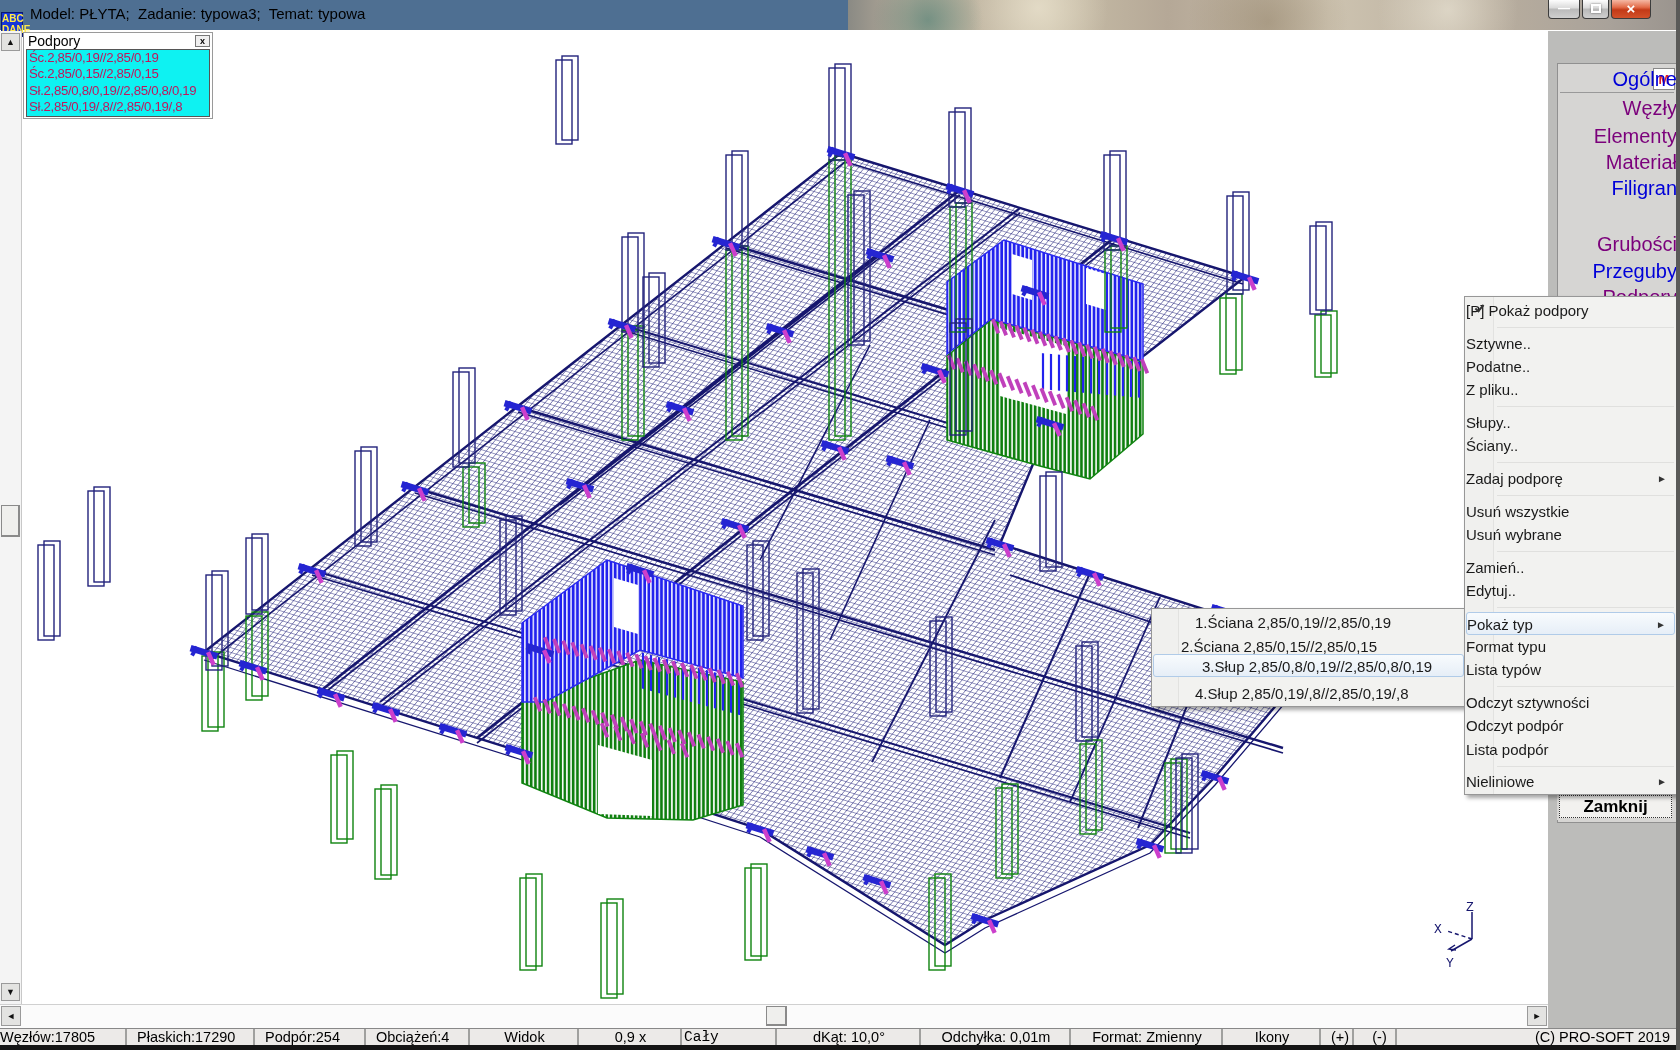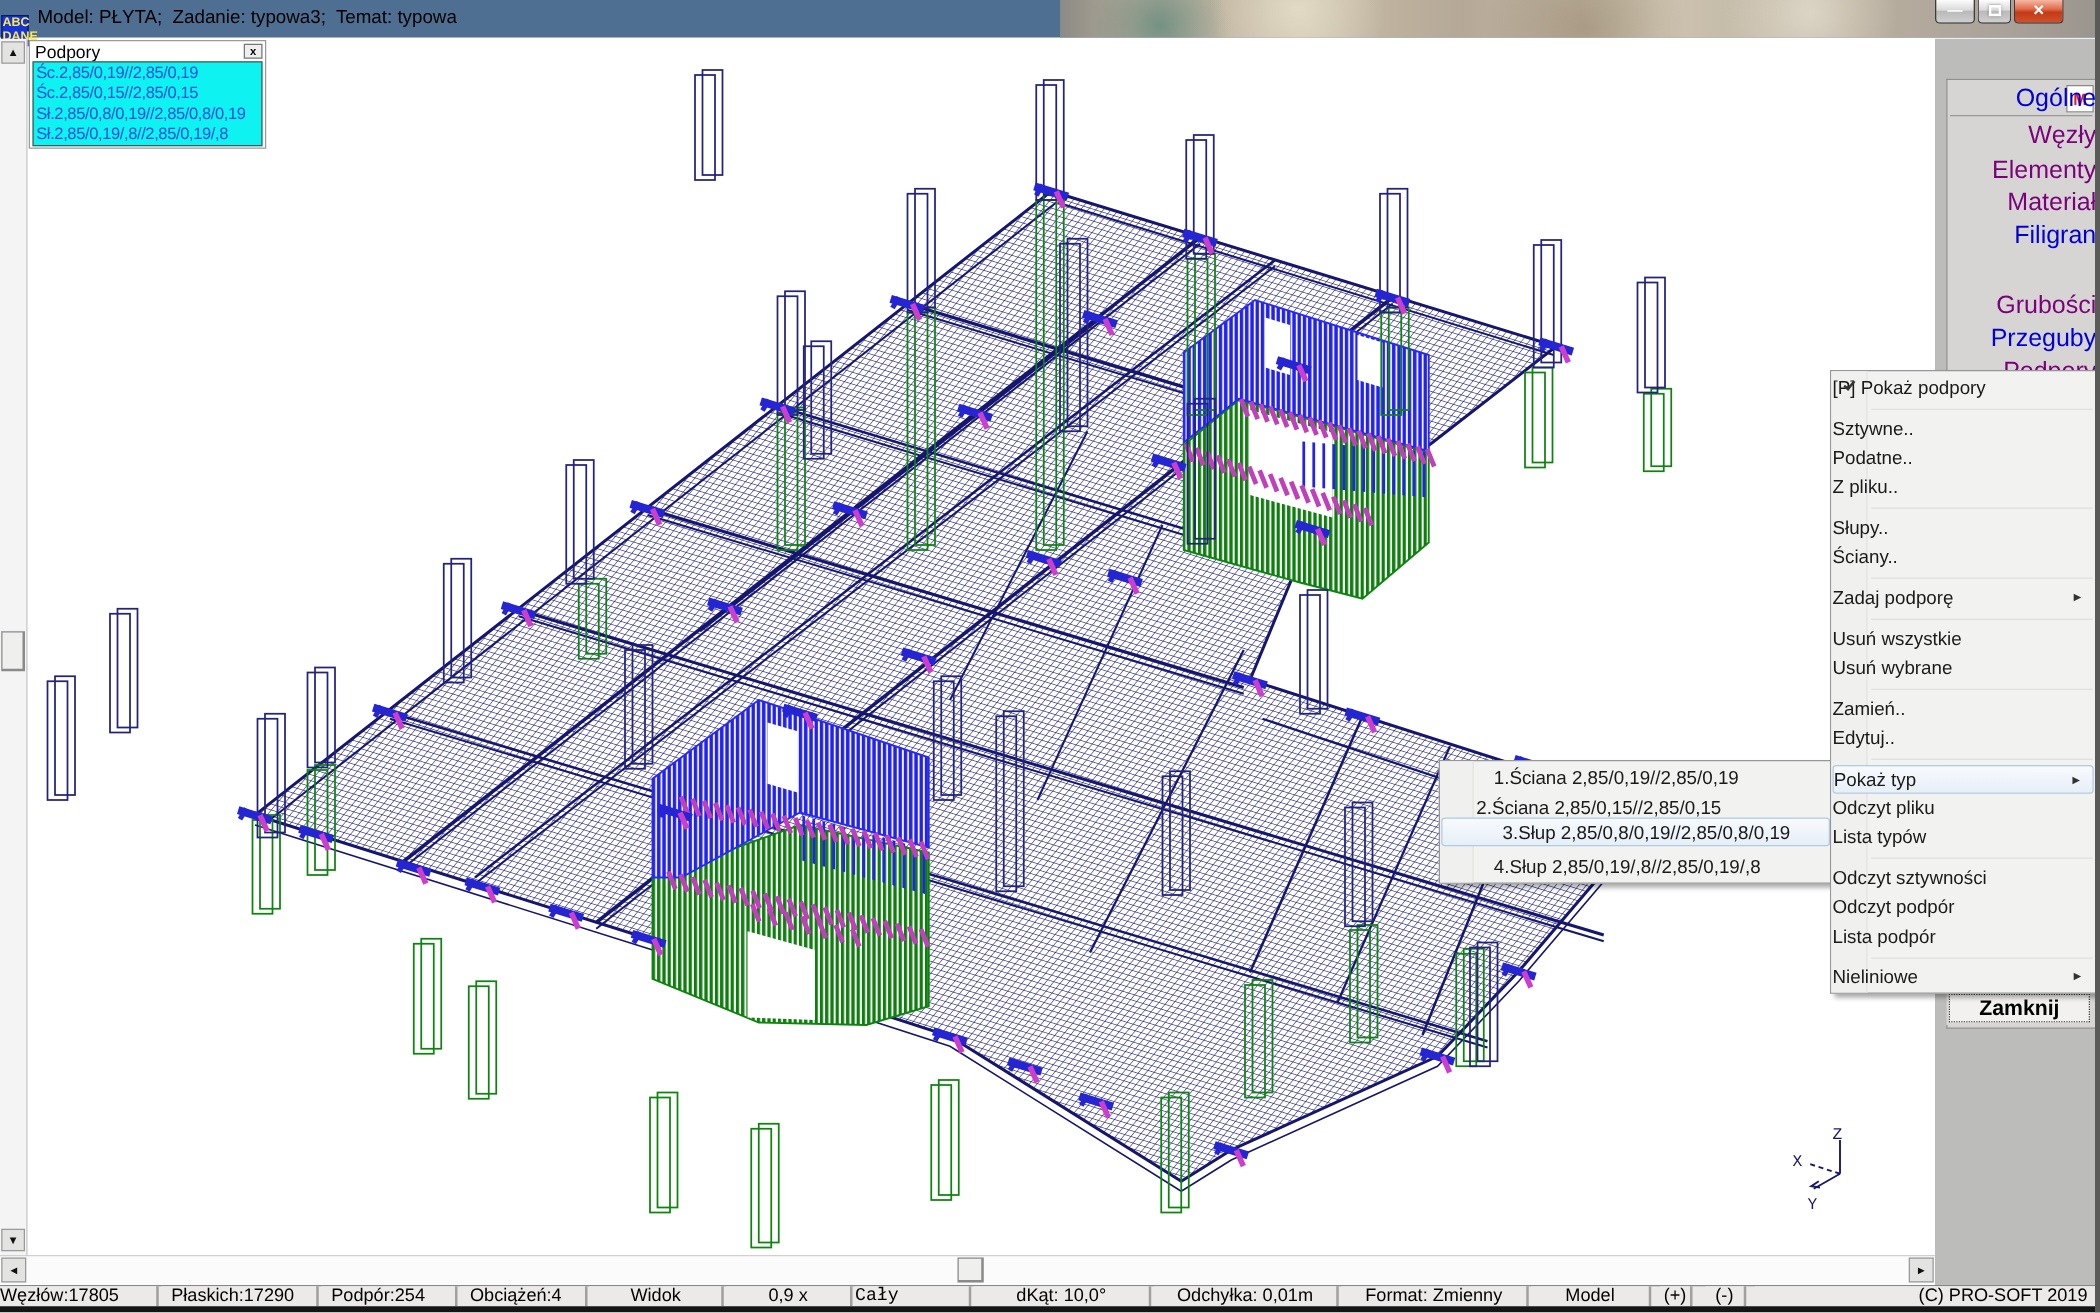--- a/index.html
+++ b/index.html
@@ -39,7 +39,7 @@
 #legend .ttl{position:absolute;left:4px;top:0px;font-size:14px;color:#000}
 #legend .cls{position:absolute;right:2px;top:2px;width:15px;height:12px;border:1px solid #777;background:#efefef;font-size:9px;line-height:10px;text-align:center;font-weight:bold}
 #legend .list{position:absolute;left:2px;top:16px;width:184px;height:68px;background:#0ef2f2;border:1px solid #555;
- font-size:13.2px;line-height:16.4px;color:#1d4ed8;padding-left:2px;letter-spacing:-0.3px;white-space:nowrap;overflow:hidden}
+ font-size:13.2px;line-height:16.4px;color:#be185d;padding-left:2px;letter-spacing:-0.3px;white-space:nowrap;overflow:hidden}
 
 .menu{position:absolute;background:#f2f2f0;border:1px solid #979797;box-shadow:3px 3px 4px rgba(0,0,0,.35)}
 .menu .gutter{position:absolute;left:0;top:0;bottom:0;width:29px;background:#f0f0ee;border-right:1px solid #e2e2e0}

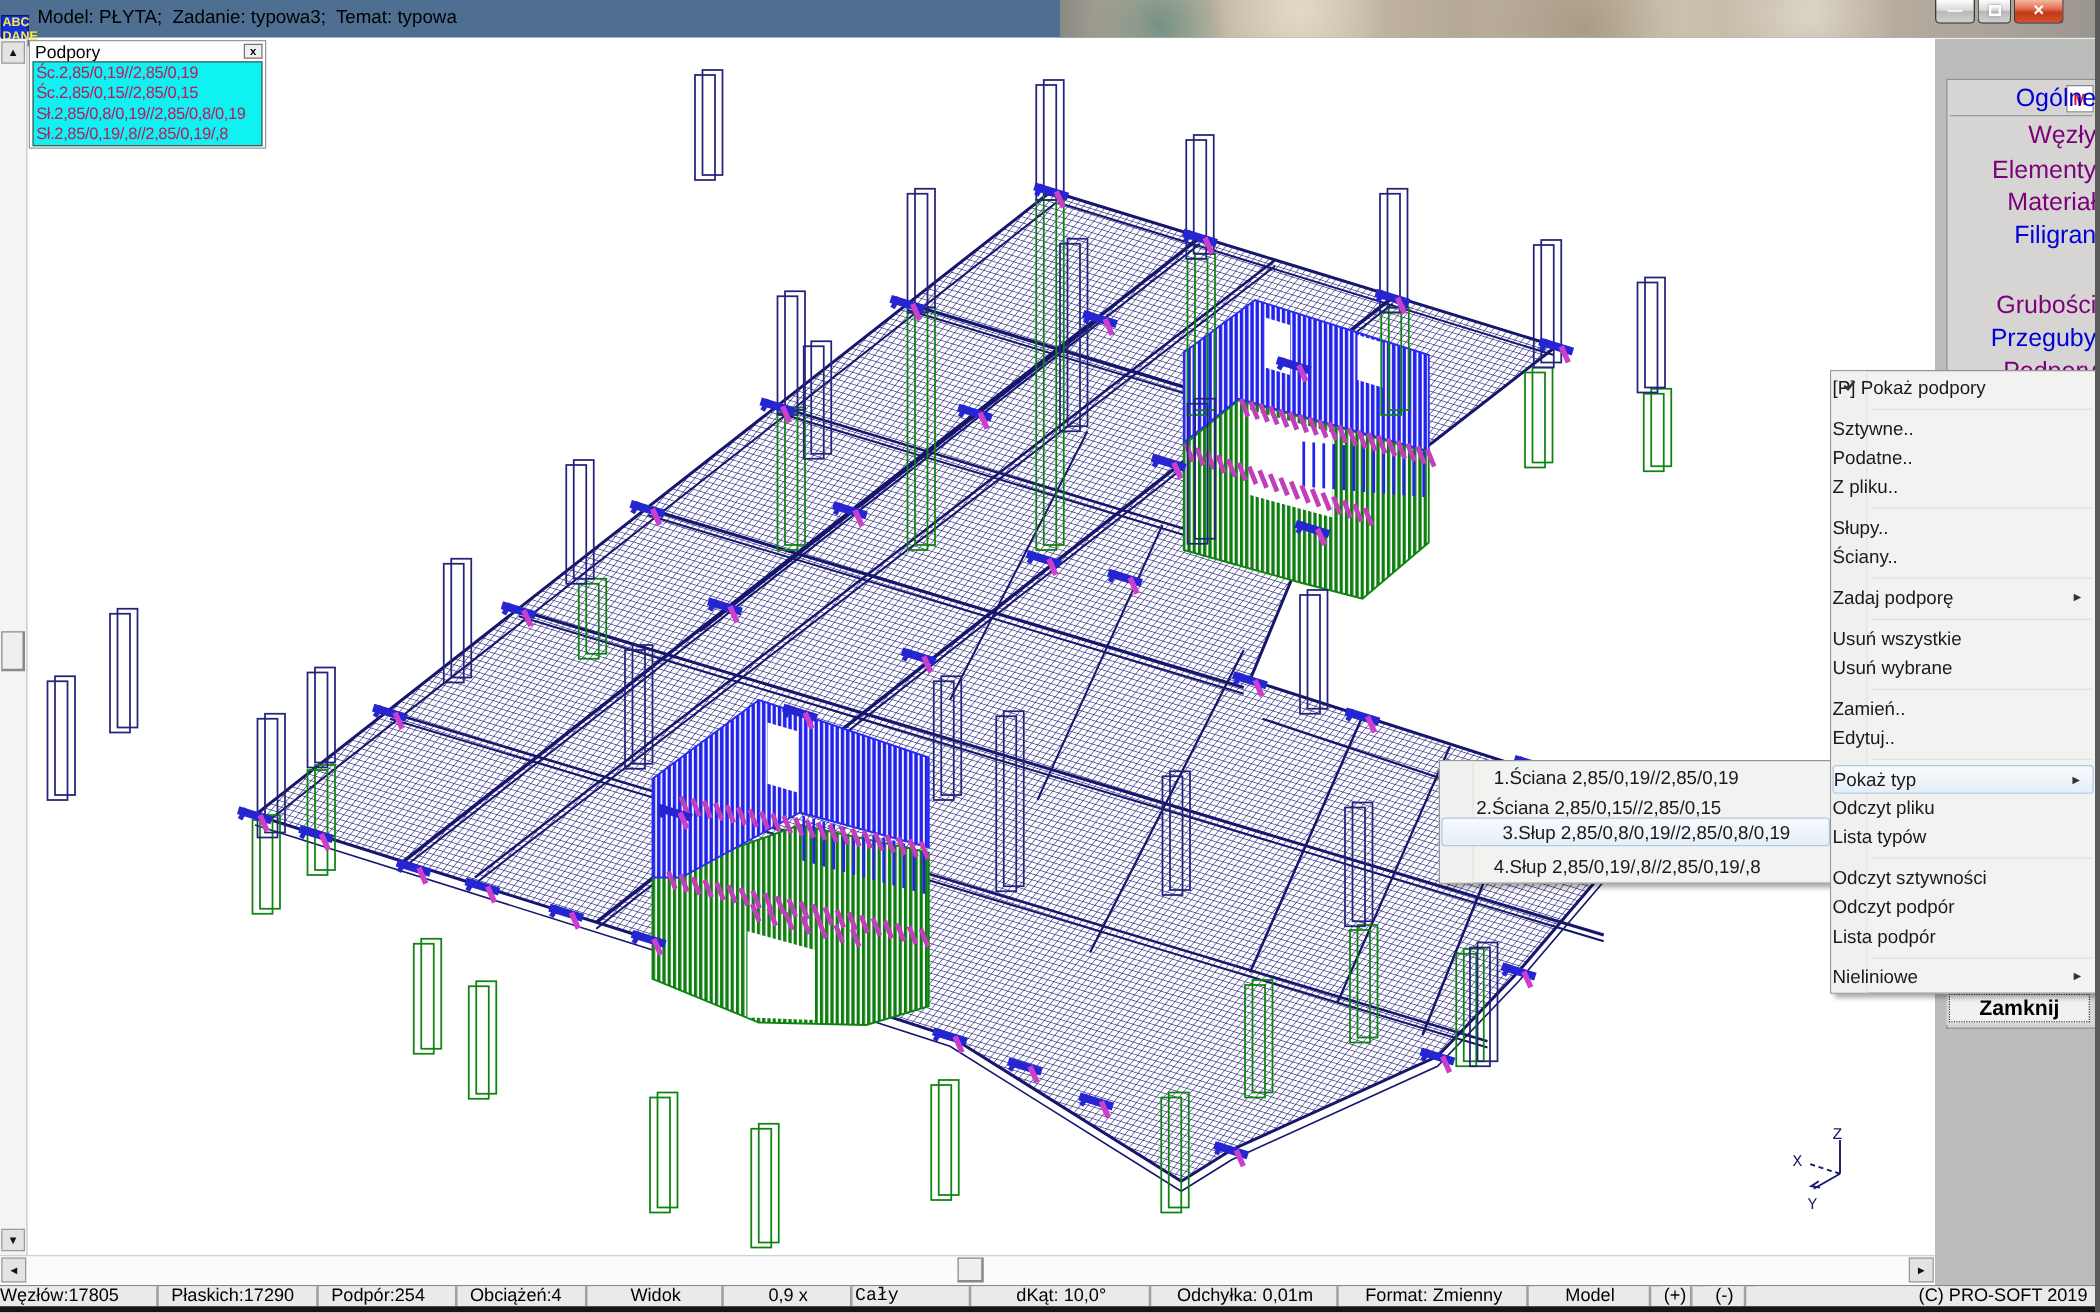--- a/index.html
+++ b/index.html
@@ -483,7 +483,7 @@
       <div class="mitem" style="top:282.0px"><span class="mtxt">Edytuj..</span></div>
       <div class="msep" style="top:310.0px"></div>
       <div class="mitem hl" style="top:314.6px"><span class="mtxt">Pokaż typ</span><span class="arr">►</span></div>
-      <div class="mitem" style="top:338.0px"><span class="mtxt">Odczyt pliku</span></div>
+      <div class="mitem" style="top:338.0px"><span class="mtxt">Format typu</span></div>
       <div class="mitem" style="top:361.4px"><span class="mtxt">Lista typów</span></div>
       <div class="msep" style="top:389.4px"></div>
       <div class="mitem" style="top:394.0px"><span class="mtxt">Odczyt sztywności</span></div>

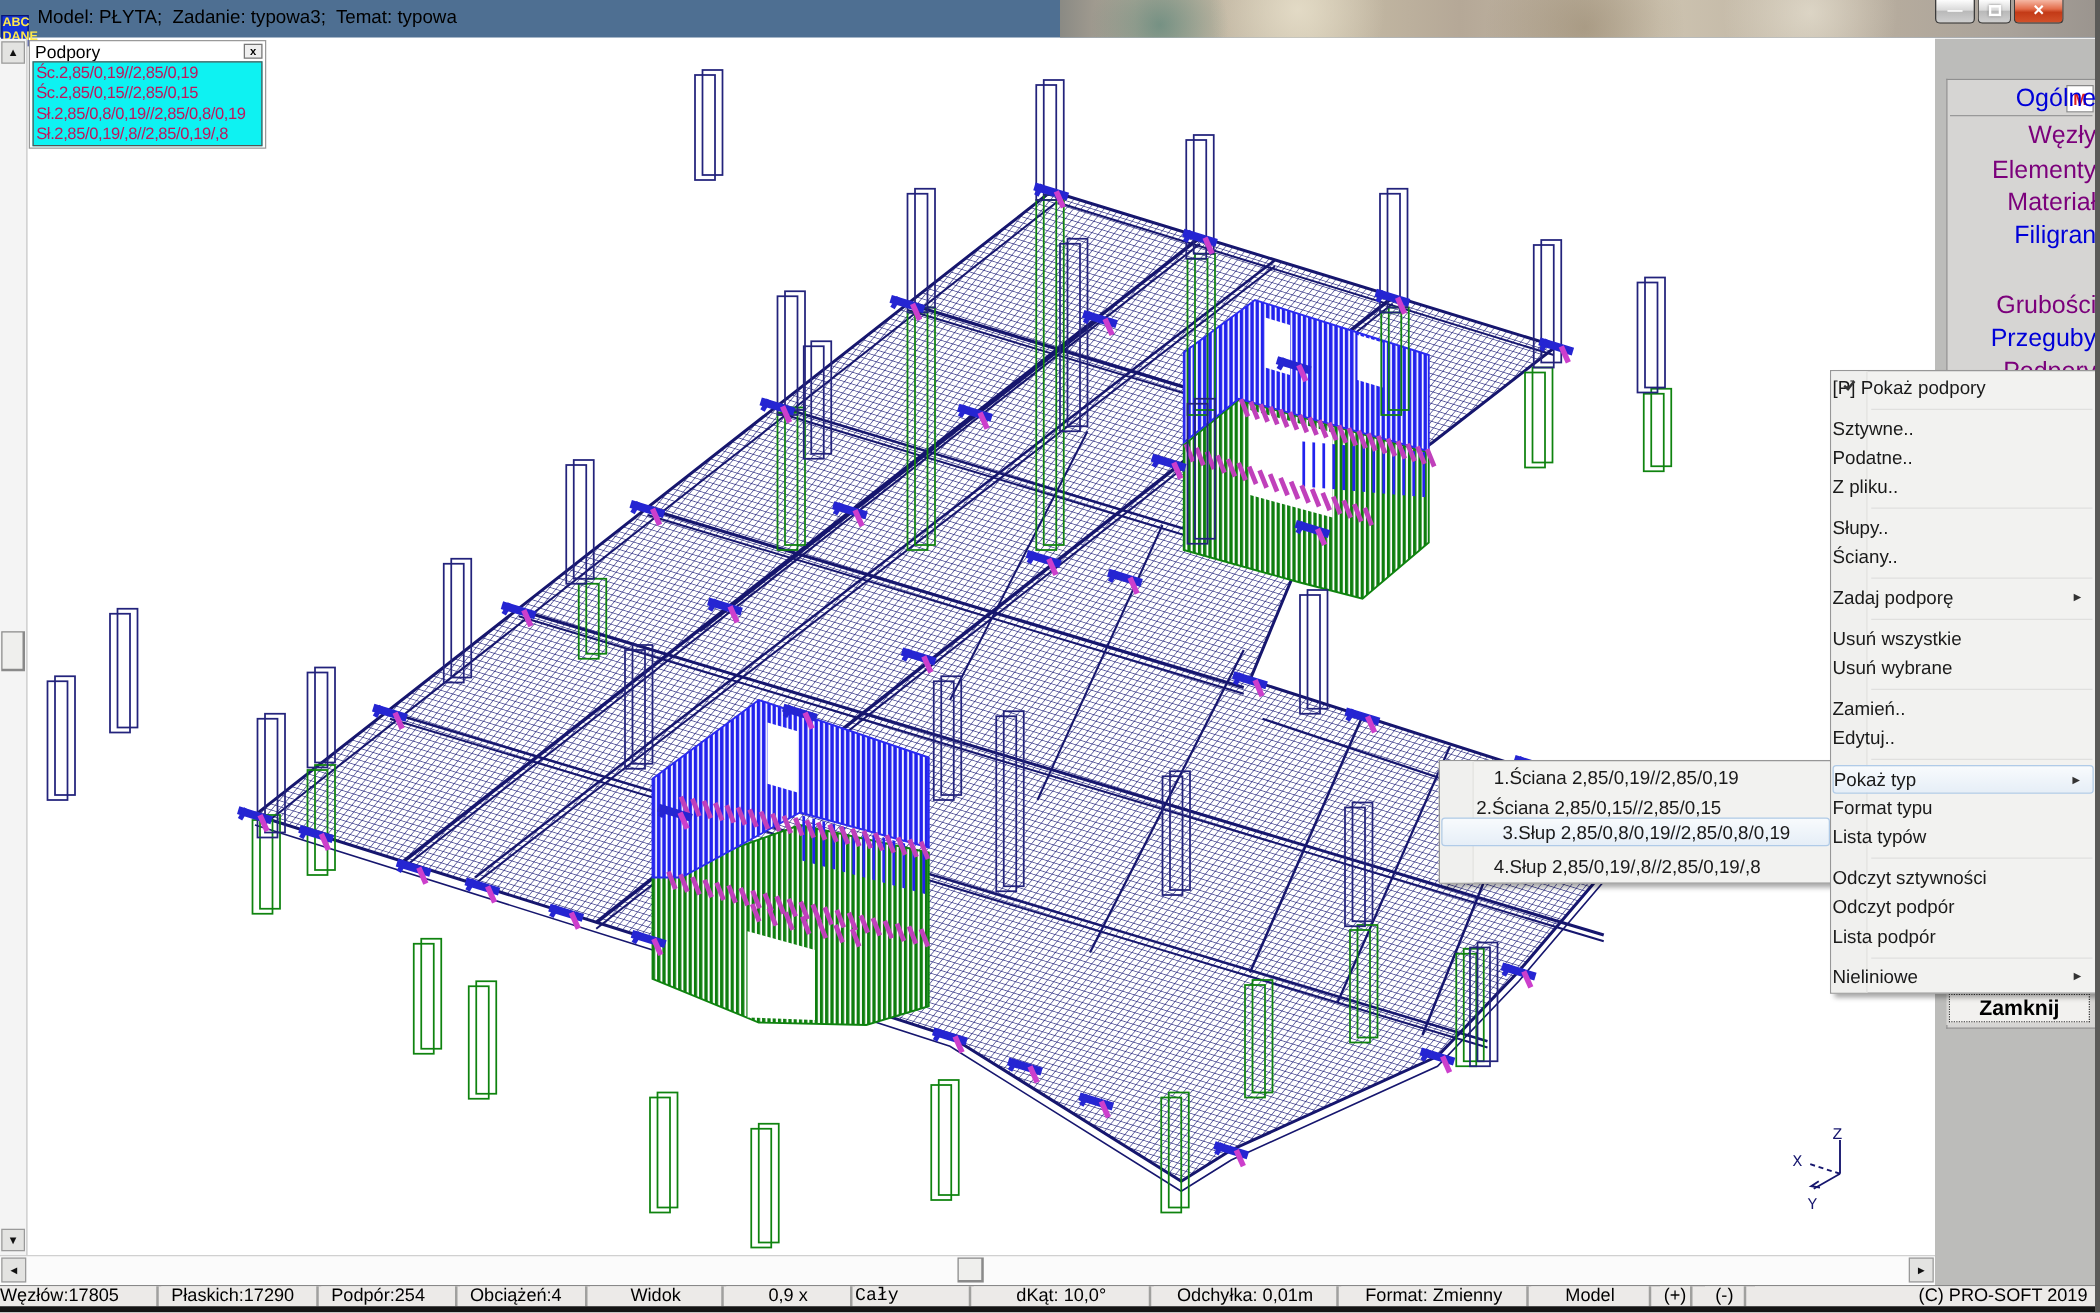--- a/index.html
+++ b/index.html
@@ -503,7 +503,7 @@
       <div class="seg" style="left:779px;width:142px;text-align:center;">dKąt: 10,0°</div>
       <div class="seg" style="left:923px;width:148px;text-align:center;">Odchyłka: 0,01m</div>
       <div class="seg" style="left:1073px;width:150px;text-align:center;">Format: Zmienny</div>
-      <div class="seg" style="left:1225px;width:96px;text-align:center;">Model</div>
+      <div class="seg" style="left:1225px;width:96px;text-align:center;">Ikony</div>
       <div class="seg" style="left:1328px;width:26px;text-align:center;">(+)</div>
       <div class="seg" style="left:1364px;width:33px;text-align:center;">(-)</div>
       <div class="seg" style="left:1404px;width:274px;text-align:right;padding-right:6px">(C) PRO-SOFT 2019</div>

